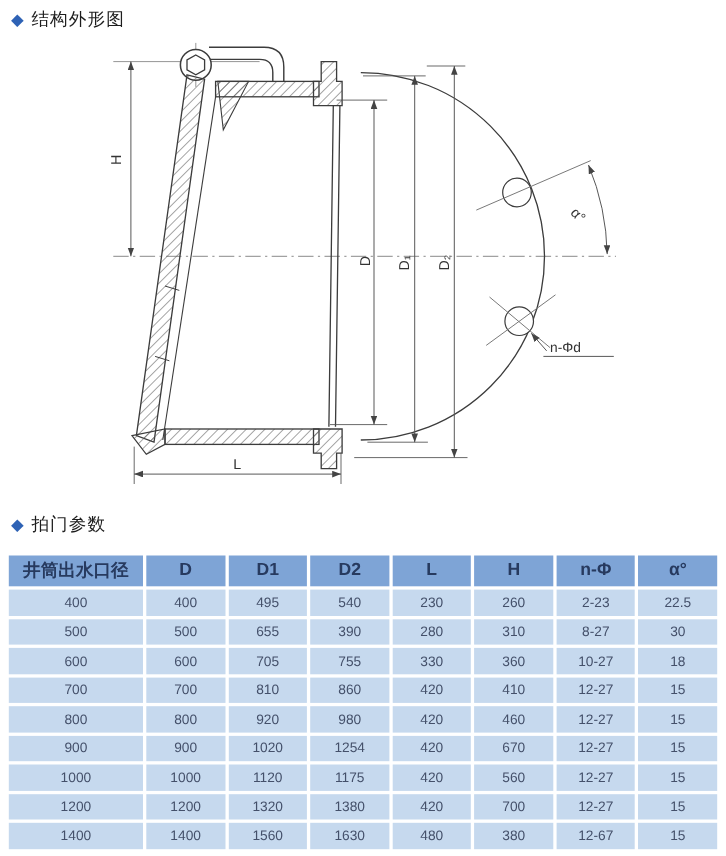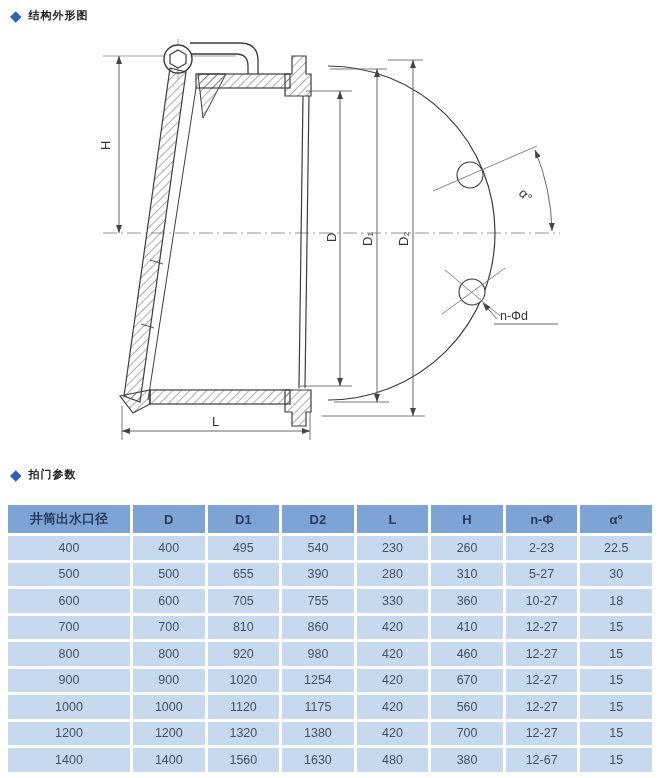--- a/index.html
+++ b/index.html
@@ -12,7 +12,7 @@
   .page{position:relative;width:660px;height:778px;background:#fff;}
   .sec-title{position:absolute;left:10px;display:flex;align-items:center;gap:7px;}
   .sec-title .diamond{color:var(--accent);font-size:15px;line-height:1;}
-  .sec-title .t{font-size:11px;font-weight:bold;color:#1d1d1d;letter-spacing:1px;}
+  .sec-title .t{font-size:16px;font-weight:normal;color:#1d1d1d;letter-spacing:1px;}
   #t1{top:8px;} #t2{top:467px;}
   .drawing{position:absolute;left:0;top:28px;width:660px;height:436px;}
   .params{position:absolute;left:8px;top:505px;width:644px;

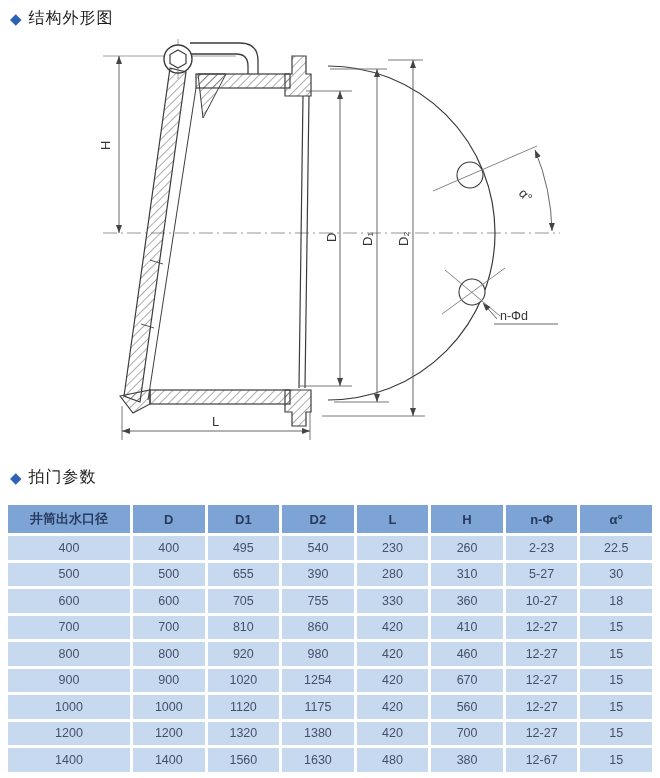--- a/index.html
+++ b/index.html
@@ -20,7 +20,7 @@
   .cell{background:var(--row);color:var(--cell-ink);font-size:12.5px;
     display:flex;align-items:center;justify-content:center;height:23.5px;}
   .cell.header{background:var(--hdr);color:var(--hdr-ink);font-weight:bold;
-    font-size:13px;height:28px;}
+    font-size:16px;height:28px;}
   text{font-family:"Liberation Sans",sans-serif;fill:#333;}
 </style>
 </head>

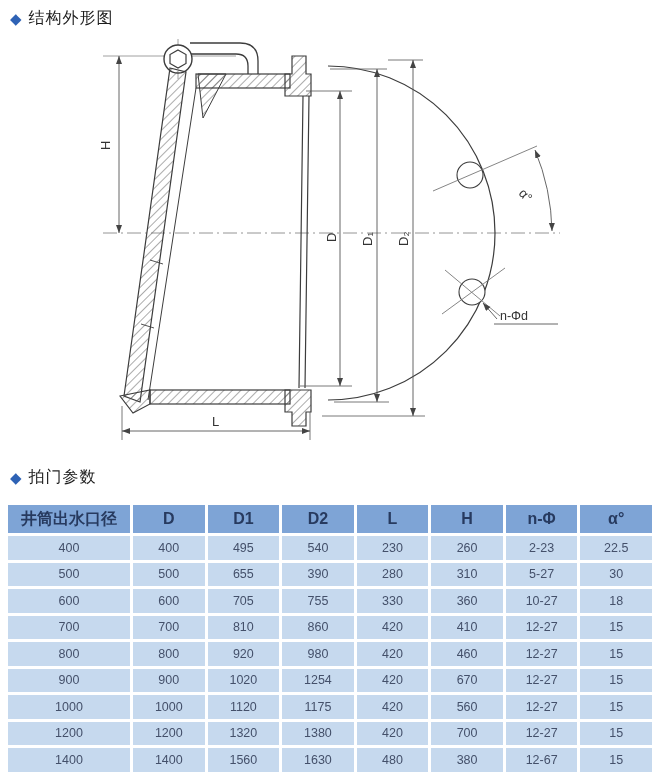--- a/index.html
+++ b/index.html
@@ -136,7 +136,7 @@
       <div class="cell">390</div>
       <div class="cell">280</div>
       <div class="cell">310</div>
-      <div class="cell">5-27</div>
+      <div class="cell">8-27</div>
       <div class="cell">30</div>
       <div class="cell">600</div>
       <div class="cell">600</div>

